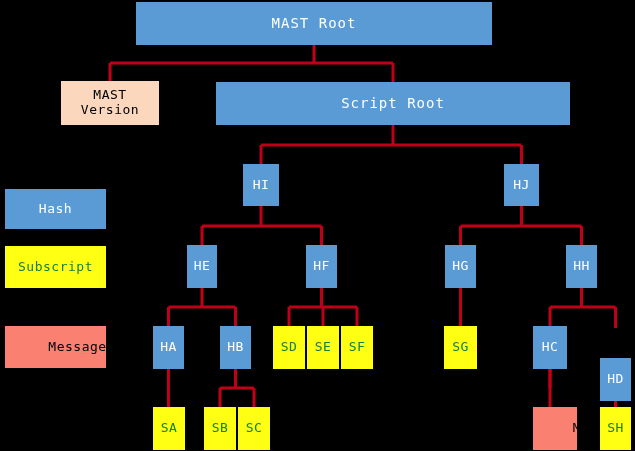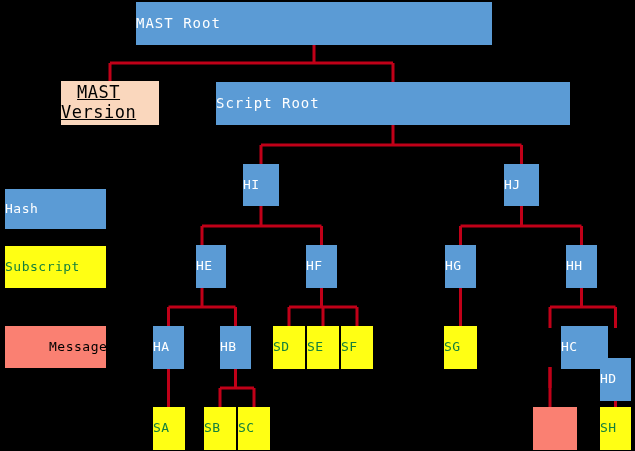--- a/index.html
+++ b/index.html
@@ -28,6 +28,7 @@
     box-sizing: border-box;
     display: flex;
     align-items: center;
+    justify-content: center;
     text-align: center;
     line-height: 1.15;
     white-space: pre-line;

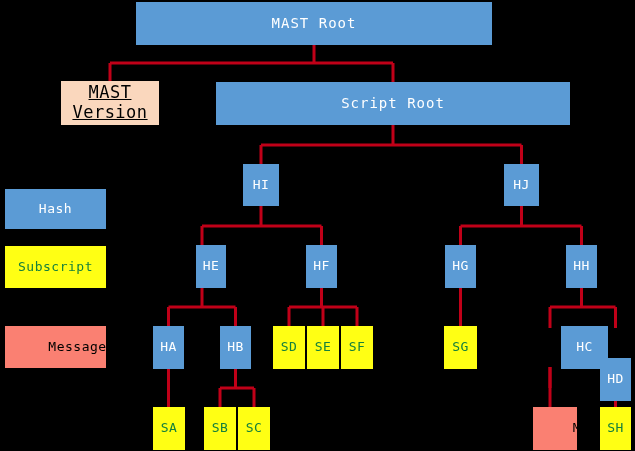--- a/index.html
+++ b/index.html
@@ -60,9 +60,8 @@
     letter-spacing: 1px;
   }
   .mid-label {
-    font-size: 17px;
+    font-size: 13px;
     letter-spacing: 0.5px;
-    text-decoration: underline;
   }
   .sm-label {
     font-size: 13px;

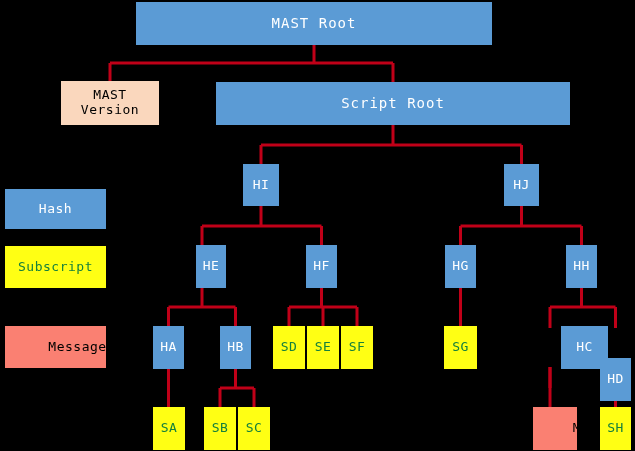--- a/index.html
+++ b/index.html
@@ -127,7 +127,7 @@
       <div class="node hash big-label" style="left: 216px; top: 82px; width: 354px; height: 43px;"><span>Script Root</span></div>
       <div class="node hash sm-label" style="left: 243px; top: 164px; width: 36px; height: 42px;"><span>HI</span></div>
       <div class="node hash sm-label" style="left: 504px; top: 164px; width: 35px; height: 42px;"><span>HJ</span></div>
-      <div class="node hash sm-label" style="left: 196px; top: 245px; width: 30px; height: 43px;"><span>HE</span></div>
+      <div class="node hash sm-label" style="left: 187px; top: 245px; width: 30px; height: 43px;"><span>HE</span></div>
       <div class="node hash sm-label" style="left: 306px; top: 245px; width: 31px; height: 43px;"><span>HF</span></div>
       <div class="node hash sm-label" style="left: 445px; top: 245px; width: 31px; height: 43px;"><span>HG</span></div>
       <div class="node hash sm-label" style="left: 566px; top: 245px; width: 31px; height: 43px;"><span>HH</span></div>

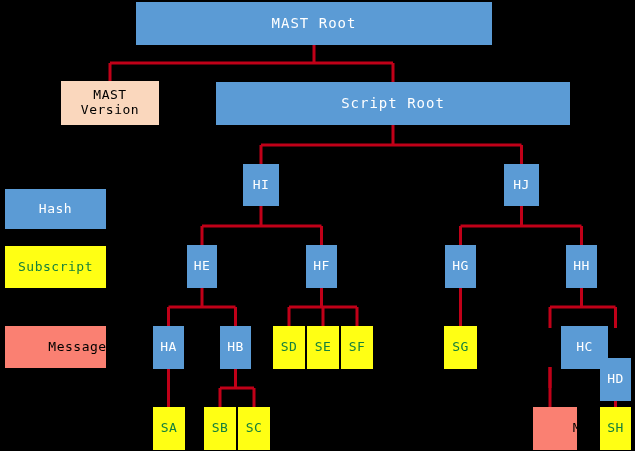--- a/index.html
+++ b/index.html
@@ -137,7 +137,7 @@
       <div class="node subscript sm-label" style="left: 307px; top: 326px; width: 32px; height: 43px;"><span>SE</span></div>
       <div class="node subscript sm-label" style="left: 341px; top: 326px; width: 32px; height: 43px;"><span>SF</span></div>
       <div class="node subscript sm-label" style="left: 444px; top: 326px; width: 33px; height: 43px;"><span>SG</span></div>
-      <div class="node hash sm-label" style="left: 533px; top: 326px; width: 47px; height: 43px; margin-left: 28px;"><span>HC</span></div>
+      <div class="node hash sm-label" style="left: 533px; top: 326px; width: 34px; height: 43px;"><span>HC</span></div>
       <div class="node hash sm-label" style="left: 600px; top: 326px; width: 31px; height: 43px; margin-top: 32px;"><span>HD</span></div>
       <div class="node subscript sm-label" style="left: 153px; top: 407px; width: 32px; height: 43px;"><span>SA</span></div>
       <div class="node subscript sm-label" style="left: 204px; top: 407px; width: 32px; height: 43px;"><span>SB</span></div>

